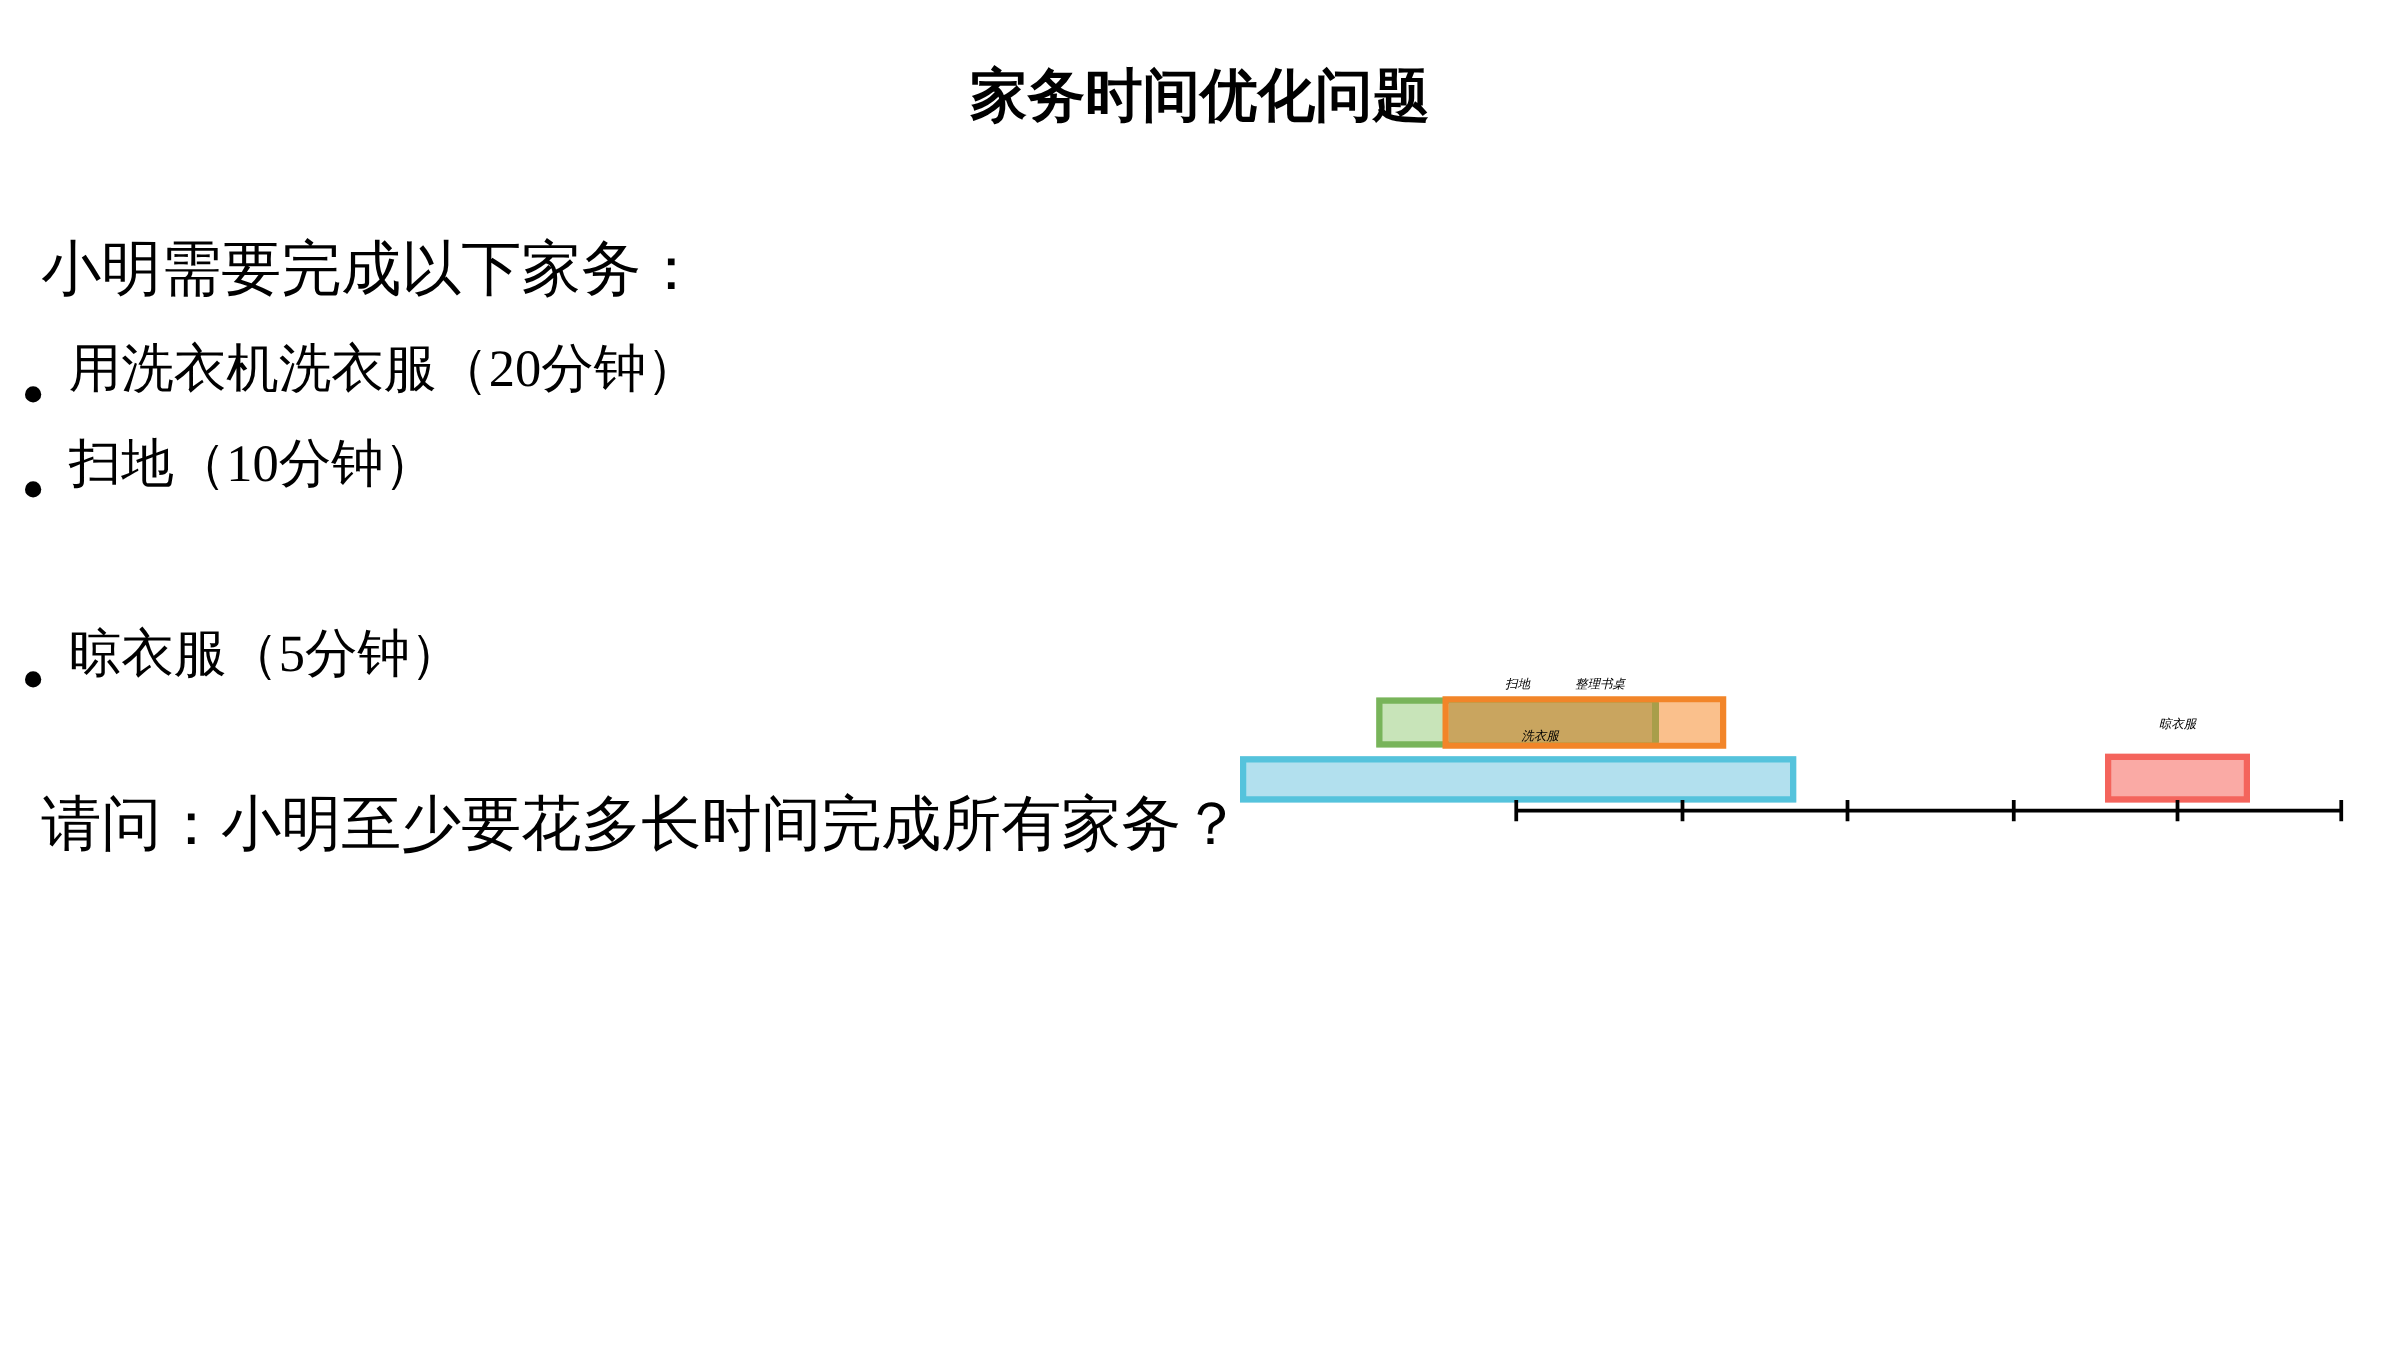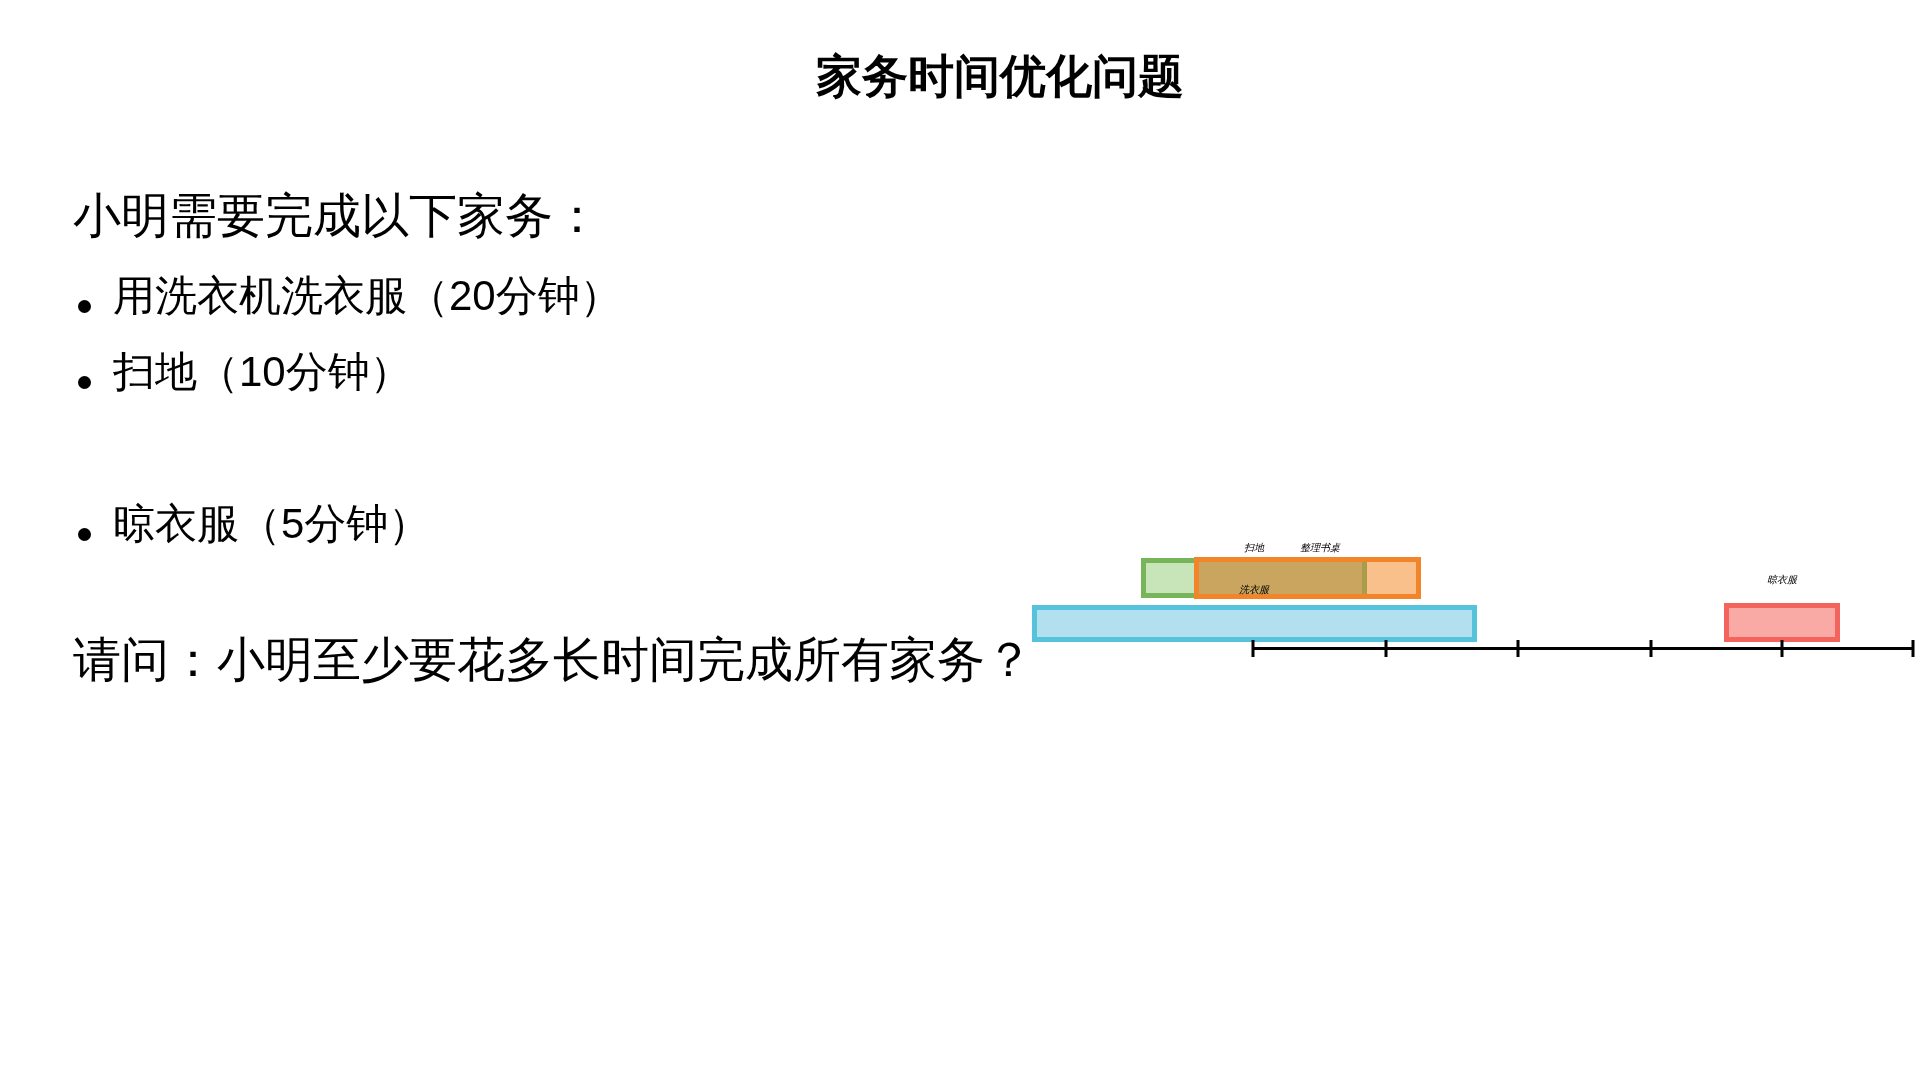--- a/index.html
+++ b/index.html
@@ -11,7 +11,7 @@
     position:relative;
     overflow:hidden;
   }
-  .page{position:absolute;inset:0;margin-left:40px;}
+  .page{position:absolute;inset:0;}
   .title{
     position:absolute;left:0;top:50px;width:1920px;
     font-size:46px;font-weight:700;text-align:center;

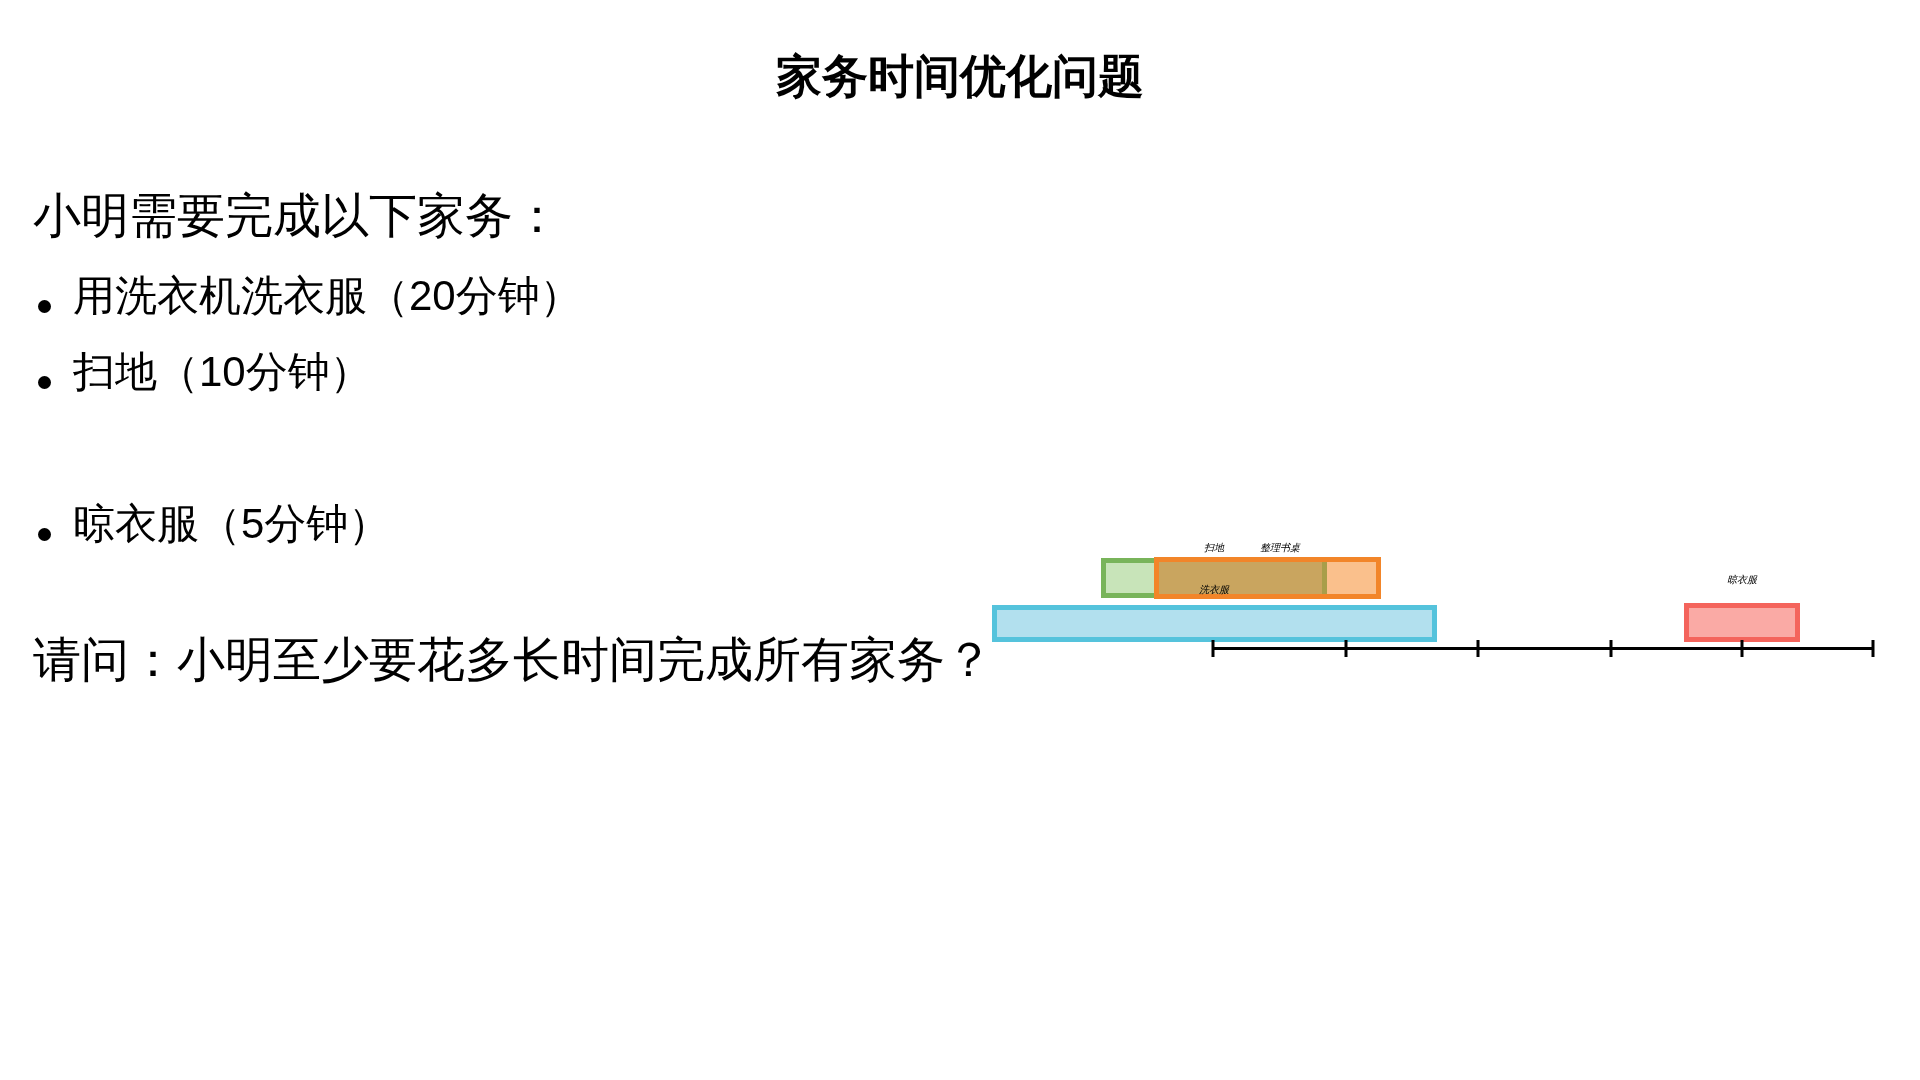--- a/index.html
+++ b/index.html
@@ -22,9 +22,9 @@
     font-size:48px;line-height:52px;white-space:nowrap;
   }
   .bullet{
-    position:absolute;left:38px;
-    display:flex;align-items:center;
-    font-size:42px;line-height:52px;white-space:nowrap;
+    position:absolute;left:20px;
+    display:flex;align-items:flex-end;
+    font-size:42px;line-height:52px;white-space:nowrap;font-family:Liberation Serif, serif;
   }
   .dot{
     width:13px;height:13px;border-radius:50%;

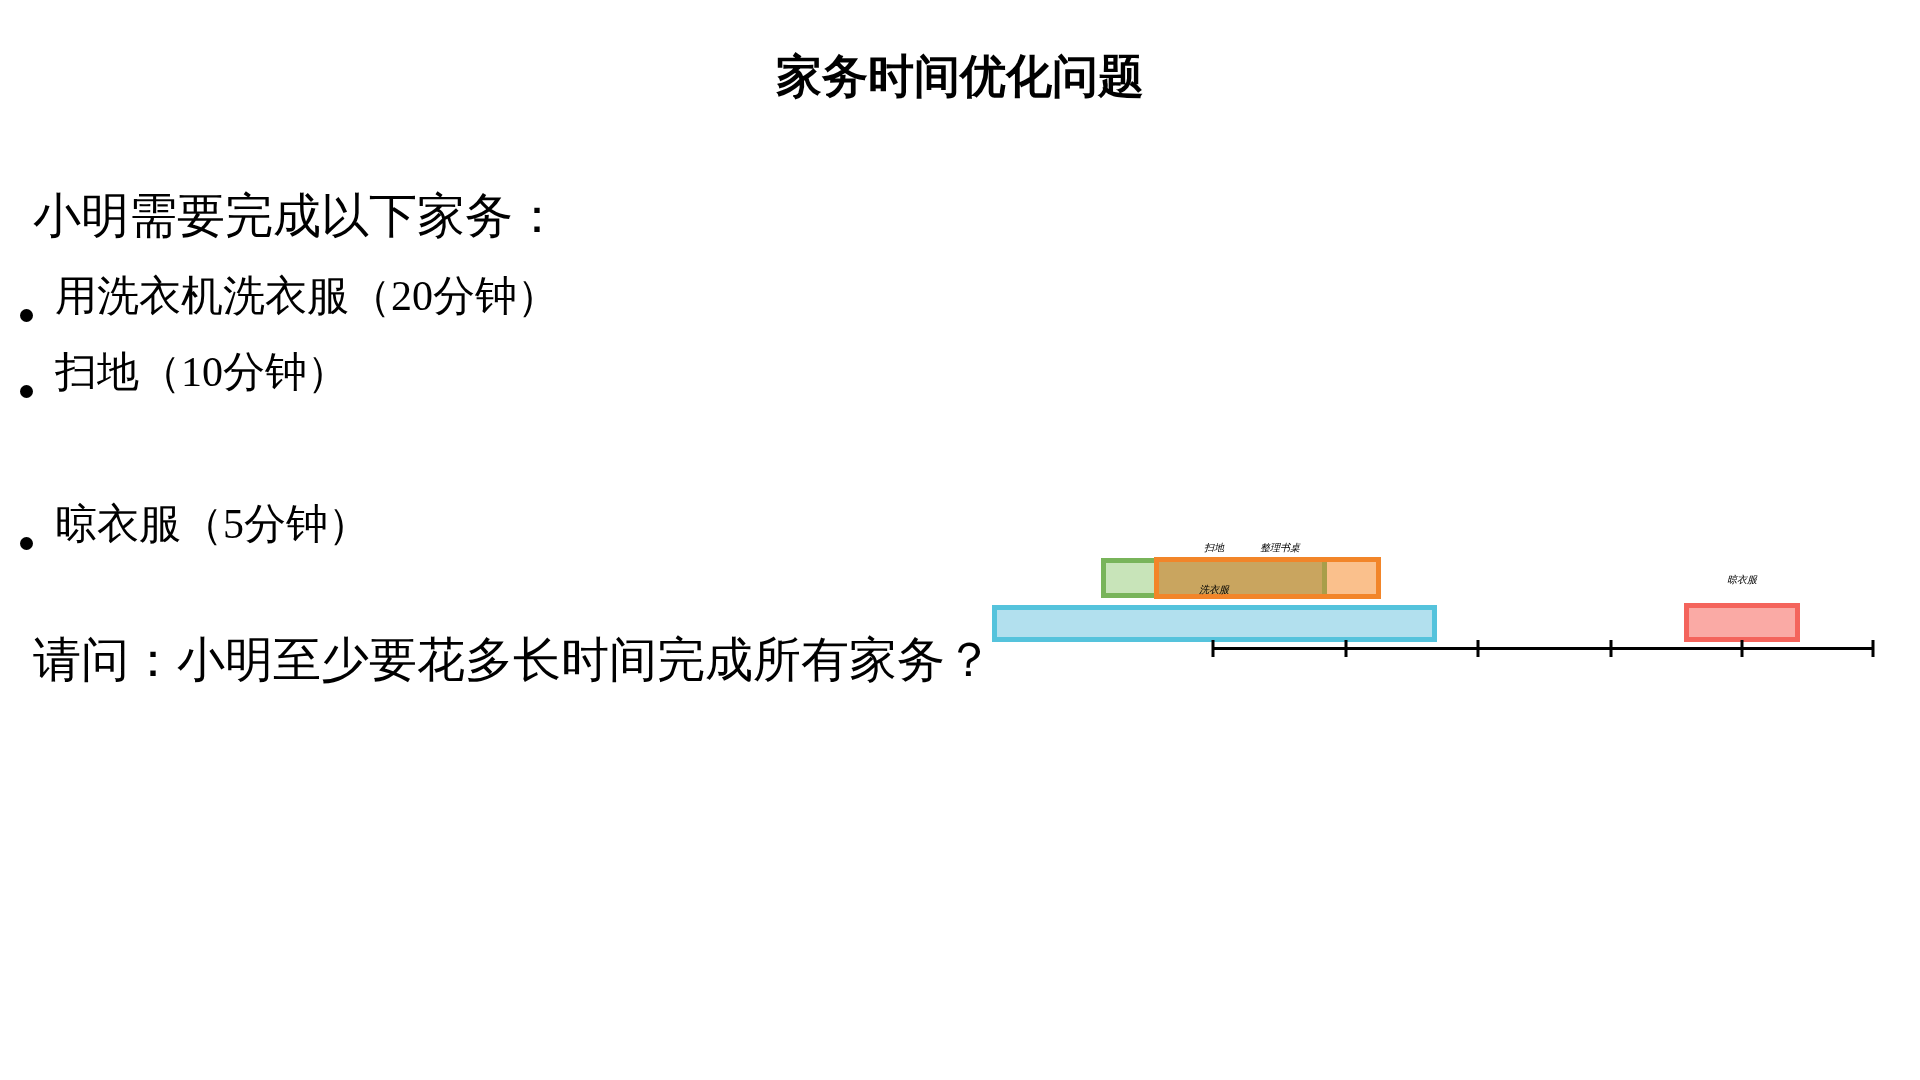--- a/index.html
+++ b/index.html
@@ -98,7 +98,7 @@
     <div class="box green"></div>
     <div class="box orange"></div>
 
-    <span class="dlabel" style="left:234px;top:50px;z-index:5">洗衣服</span>
+    <span class="dlabel" style="left:252px;top:50px;z-index:5">洗衣服</span>
 
     <div class="box blue"></div>
 

